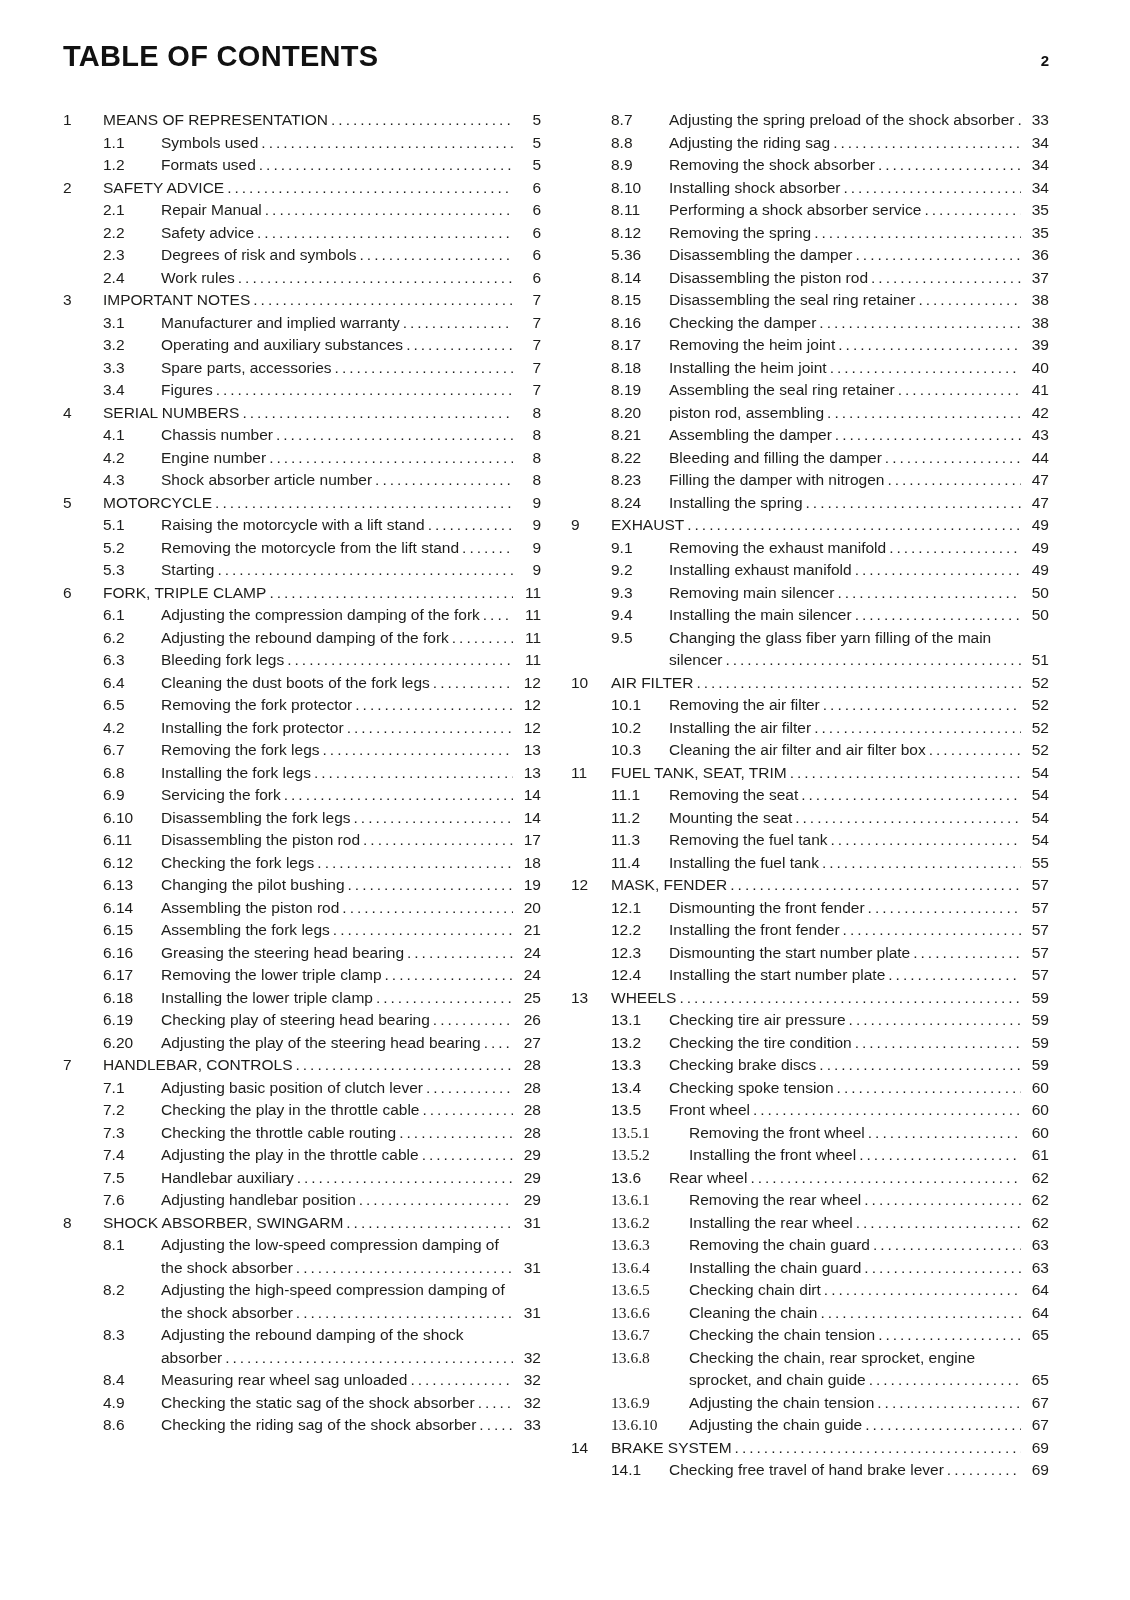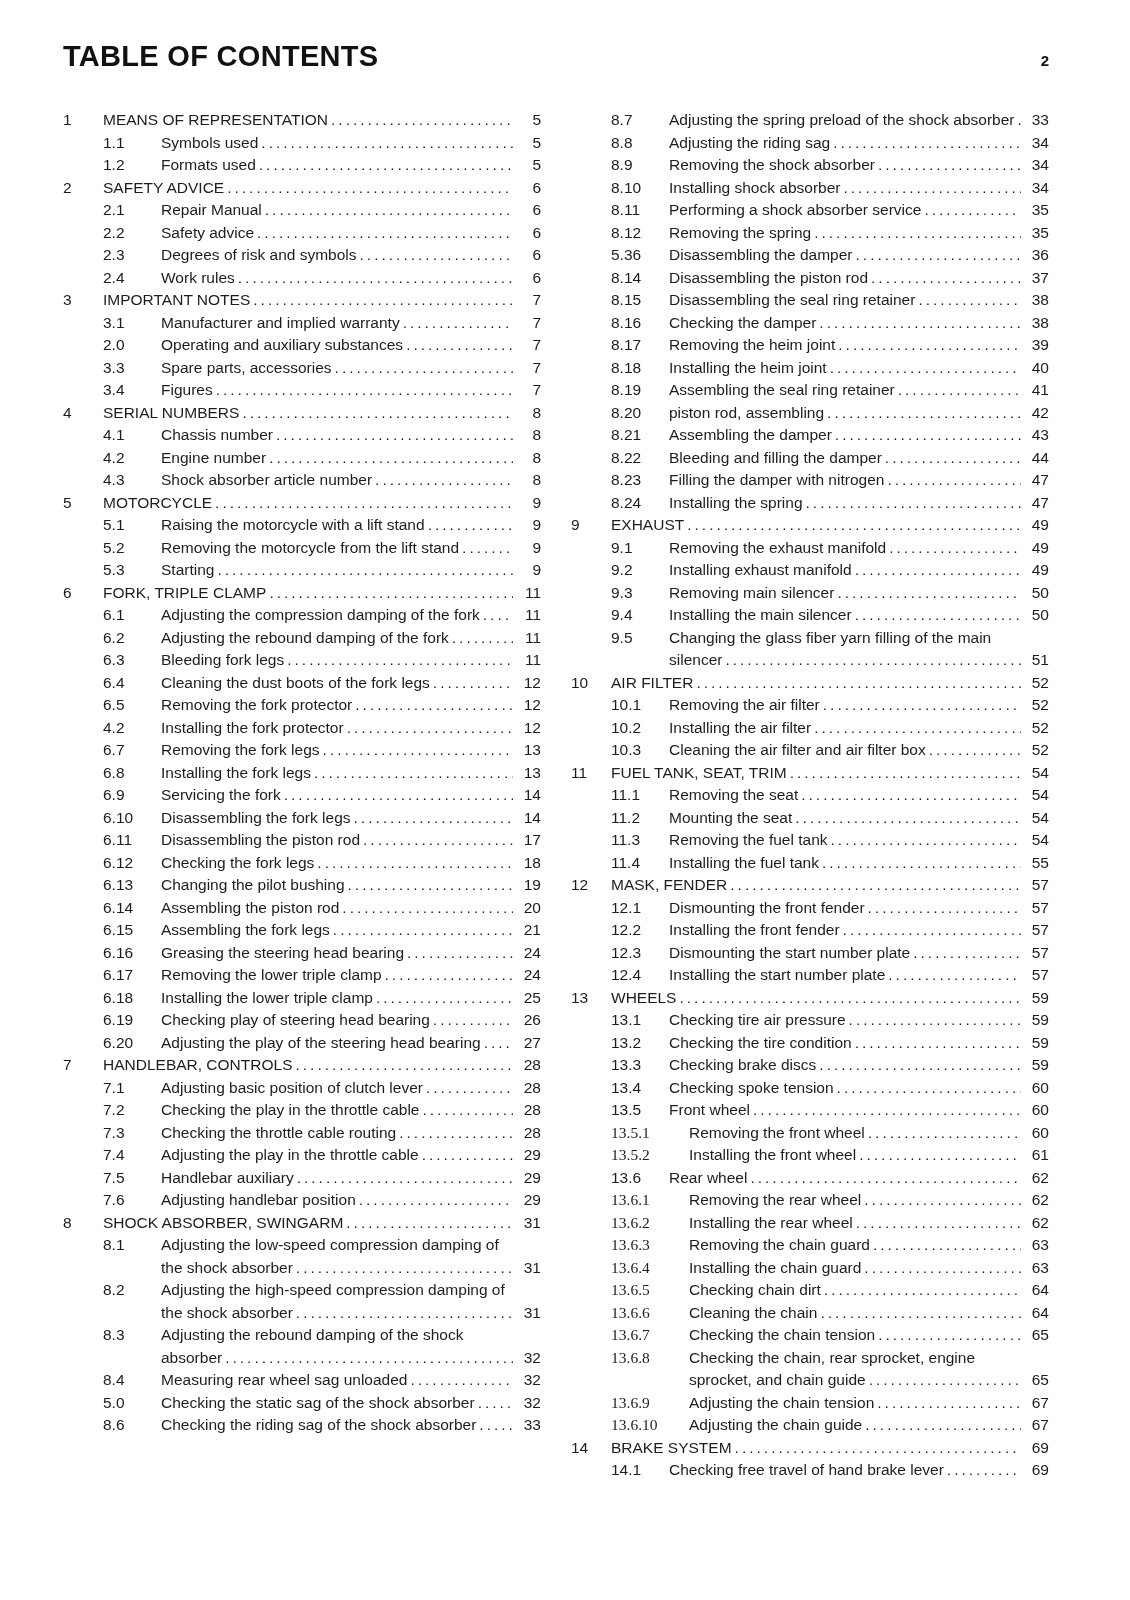--- a/index.html
+++ b/index.html
@@ -141,7 +141,7 @@
           <span class="pg">7</span>
   </div>
         <div class="entry lvl2">
-    <span class="num">2.0</span>
+    <span class="num">3.2</span>
           <span class="body"><span class="t">Operating and auxiliary substances</span><span class="dots" aria-hidden="true">............................................................................................................................................................................................................................</span></span>
           <span class="pg">7</span>
   </div>

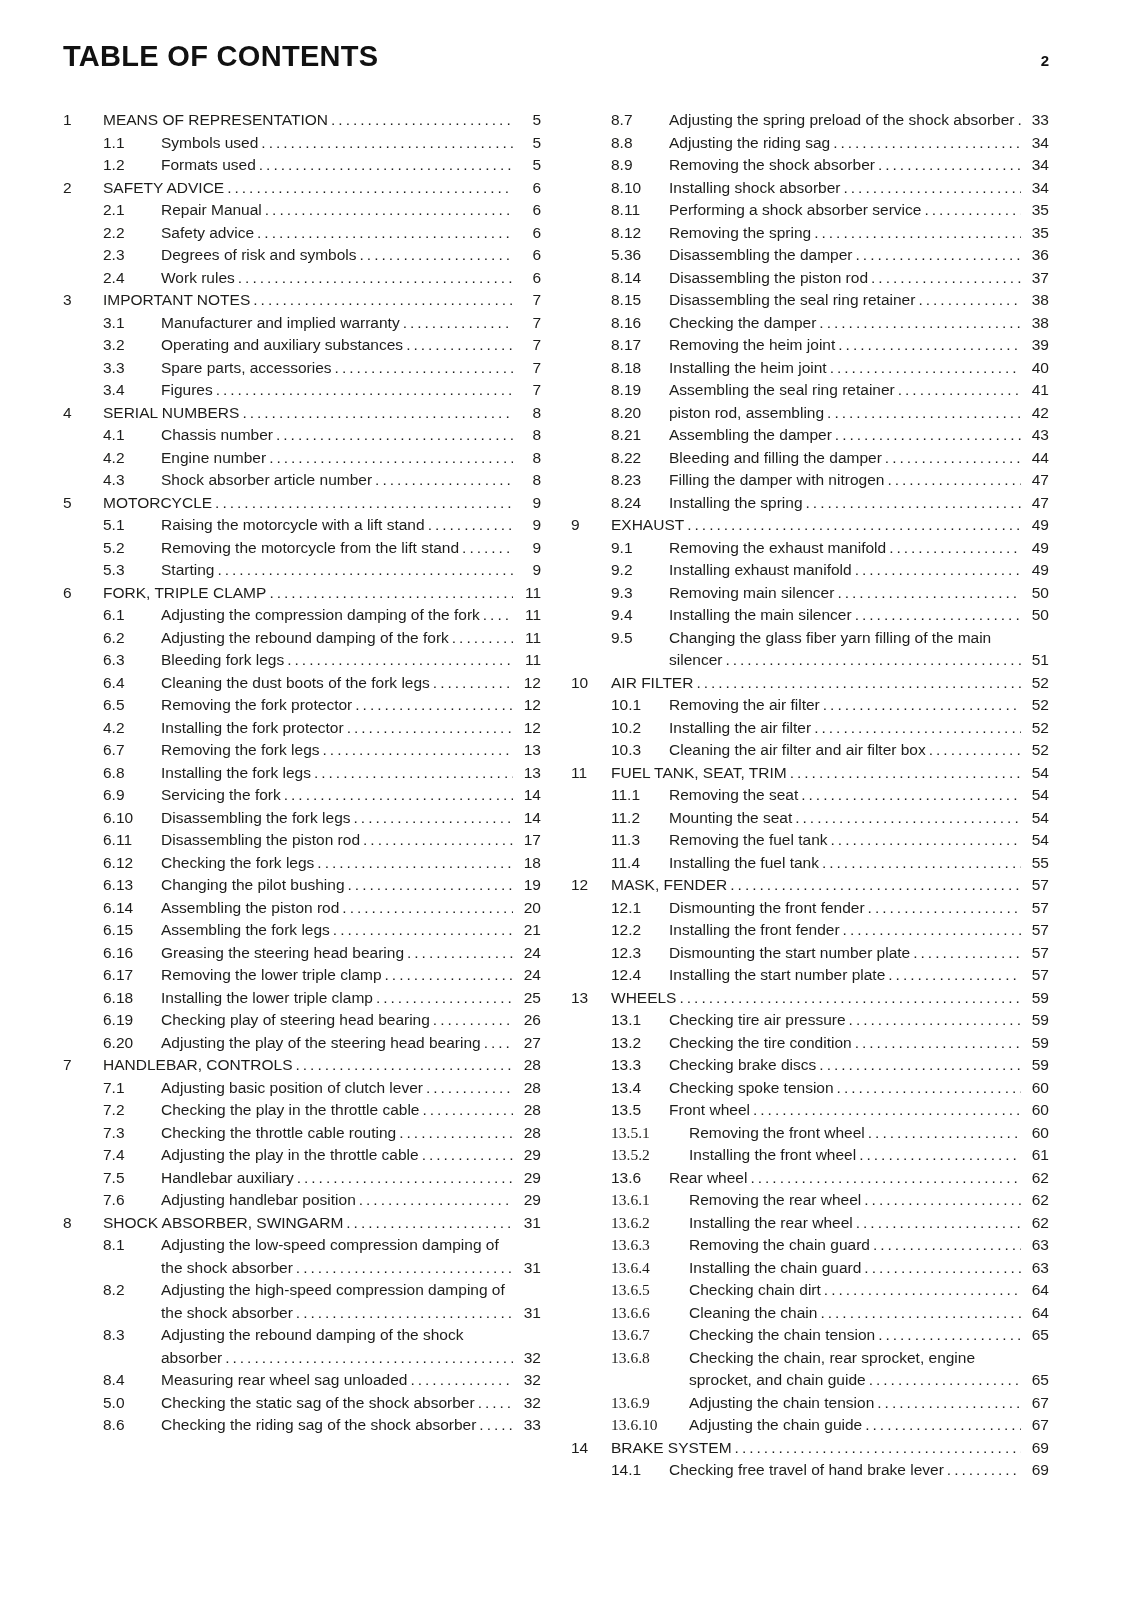--- a/index.html
+++ b/index.html
@@ -361,7 +361,7 @@
           <span class="pg">32</span>
   </div>
         <div class="entry lvl2">
-    <span class="num">5.0</span>
+    <span class="num">4.9</span>
           <span class="body"><span class="t">Checking the static sag of the shock absorber</span><span class="dots" aria-hidden="true">............................................................................................................................................................................................................................</span></span>
           <span class="pg">32</span>
   </div>

